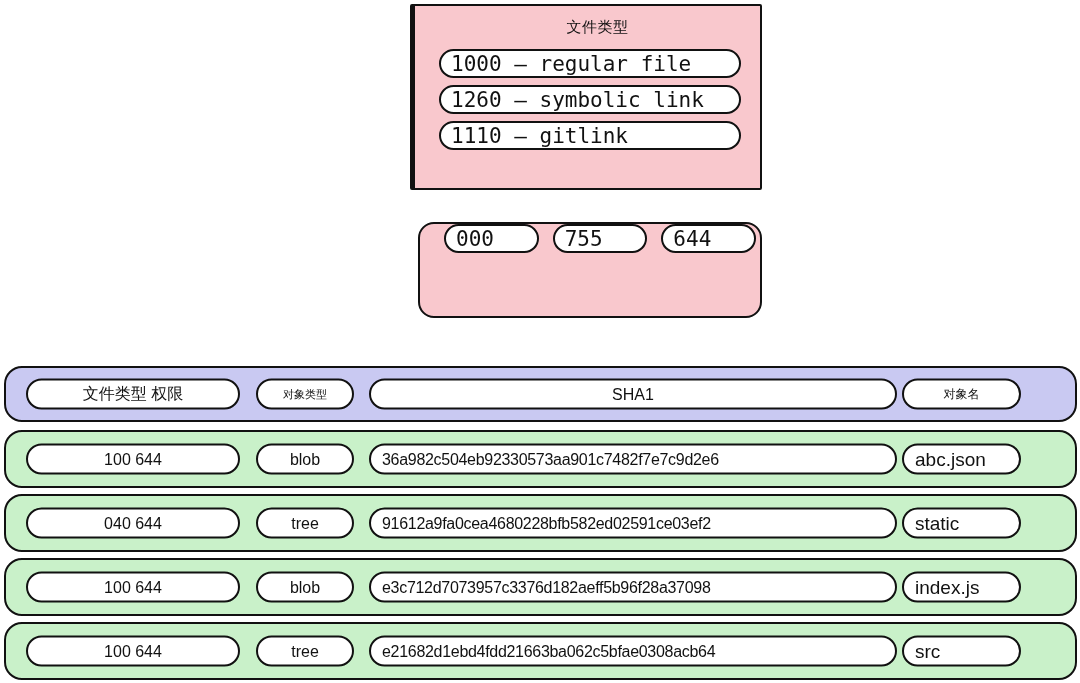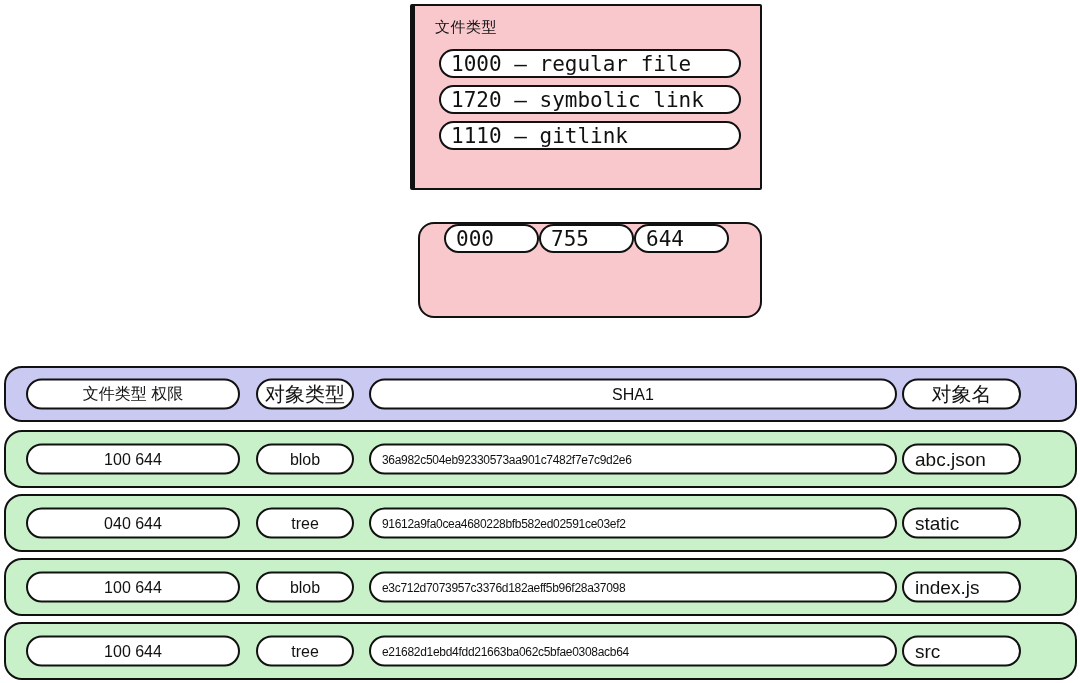--- a/index.html
+++ b/index.html
@@ -16,7 +16,7 @@
   .legend{position:absolute; box-sizing:border-box; background:var(--pink); border:2px solid var(--ink);}
   .legend.square{border-left-width:5px; border-radius:2px;}
   .legend.round{border-radius:16px;}
-  .legend-title{font-size:15px; font-weight:400; margin:12px 0 8px 20px; letter-spacing:0.5px;}
+  .legend-title{font-size:15px; font-weight:400; margin:12px 0 8px 20px; letter-spacing:0.5px;text-align:center;}
   .pill{
     box-sizing:border-box; background:var(--pill); border:2px solid var(--ink);
     border-radius:999px; display:flex; align-items:center; overflow:hidden;

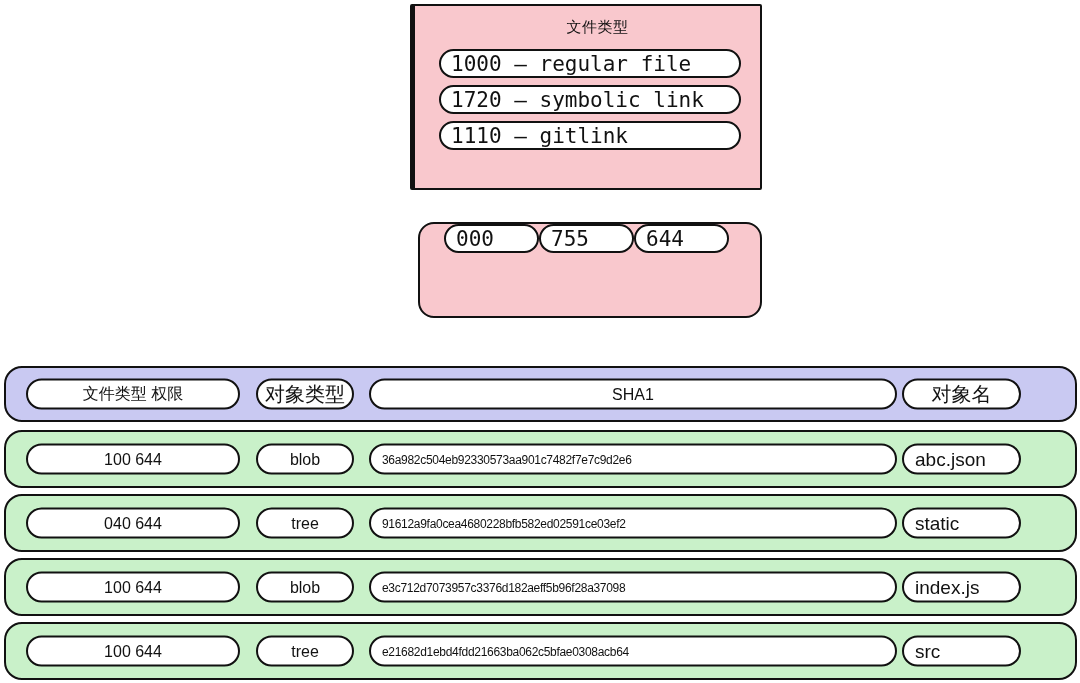--- a/index.html
+++ b/index.html
@@ -53,7 +53,7 @@
     <div class="legend-title">文件类型</div>
     <div class="stack">
       <div class="pill mono">1000 – regular file</div>
-      <div class="pill mono">1720 – symbolic link</div>
+      <div class="pill mono">1260 – symbolic link</div>
       <div class="pill mono">1110 – gitlink</div>
     </div>
   </section>

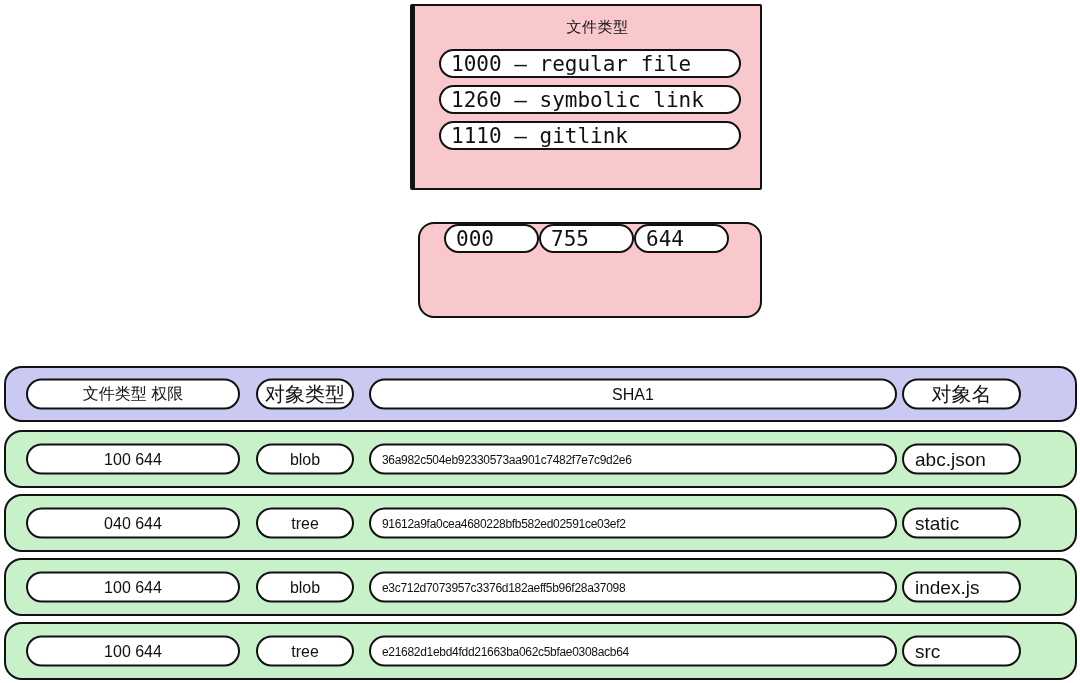--- a/index.html
+++ b/index.html
@@ -24,7 +24,7 @@
   .mono{font-family:"DejaVu Sans Mono", monospace; white-space:pre;}
   .legend .stack{display:flex; flex-direction:column; gap:7px; margin:12px 0 0 24px;}
   .legend .stack .pill{width:302px; height:29px; font-size:21px; padding-left:10px;}
-  .legend .hrow{display:flex; margin:0 4px 0 24px;}
+  .legend .hrow{display:flex; gap:14px; margin:0 4px 0 24px;}
   .legend .hrow .pill{width:95px; height:29px; font-size:21px; padding-left:10px;}
   
   .row{

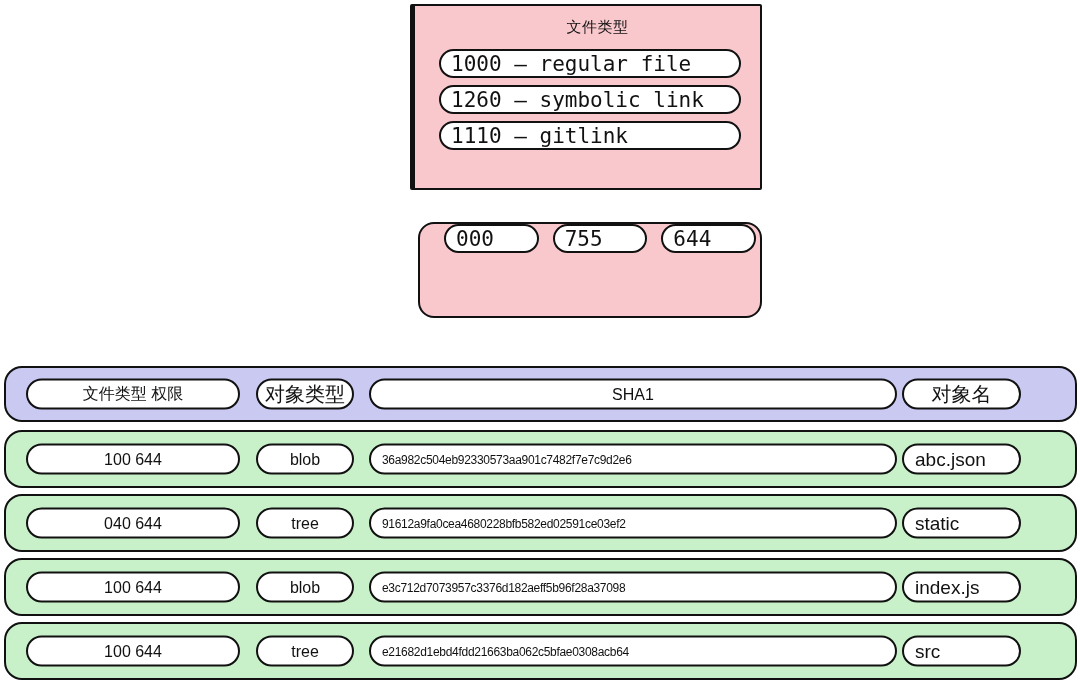--- a/index.html
+++ b/index.html
@@ -37,7 +37,7 @@
   .pill.center{justify-content:center;}
   .pill.left{justify-content:flex-start; padding-left:11px;}
   .p-mode{left:20px;  width:214px; font-size:16px;}
-  .p-type{left:250px; width:98px;  font-size:20px;}
+  .p-type{left:250px; width:98px;  font-size:11px;}
   .p-sha {left:363px; width:528px; font-size:16px;}
   .p-name{left:896px; width:119px; font-size:20px;}
   .green .p-sha{font-size:12px; letter-spacing:-0.3px;}

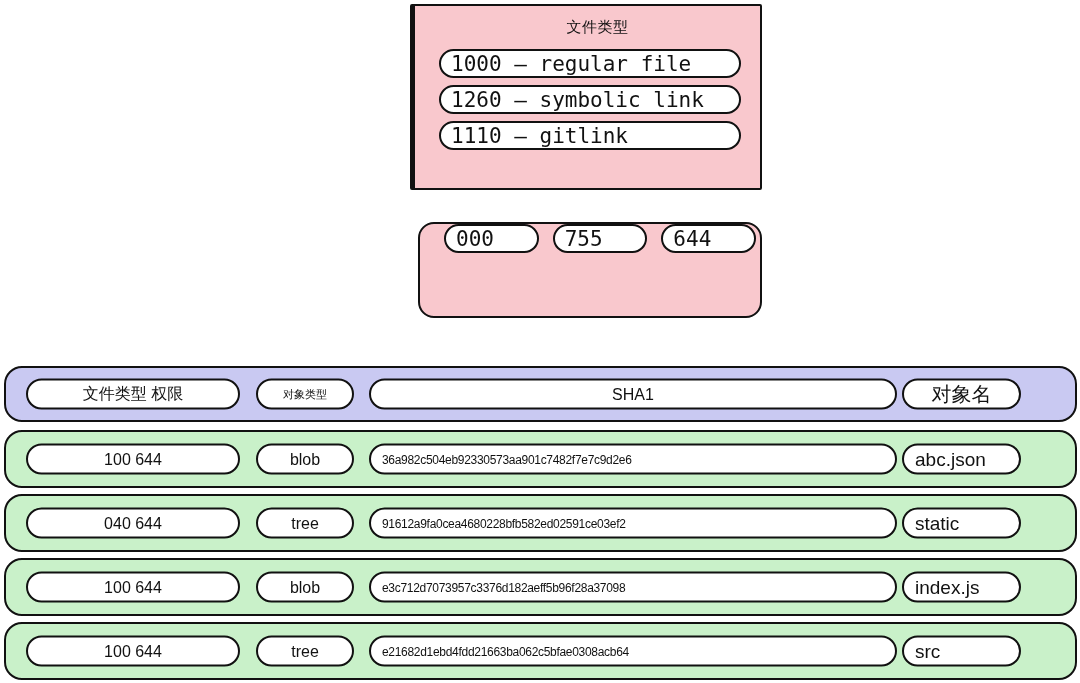--- a/index.html
+++ b/index.html
@@ -39,7 +39,7 @@
   .p-mode{left:20px;  width:214px; font-size:16px;}
   .p-type{left:250px; width:98px;  font-size:11px;}
   .p-sha {left:363px; width:528px; font-size:16px;}
-  .p-name{left:896px; width:119px; font-size:20px;}
+  .p-name{left:896px; width:119px; font-size:12px;}
   .green .p-sha{font-size:12px; letter-spacing:-0.3px;}
   .green .p-name{font-size:19px;}
   .green .p-mode,.green .p-type{font-size:16px;}

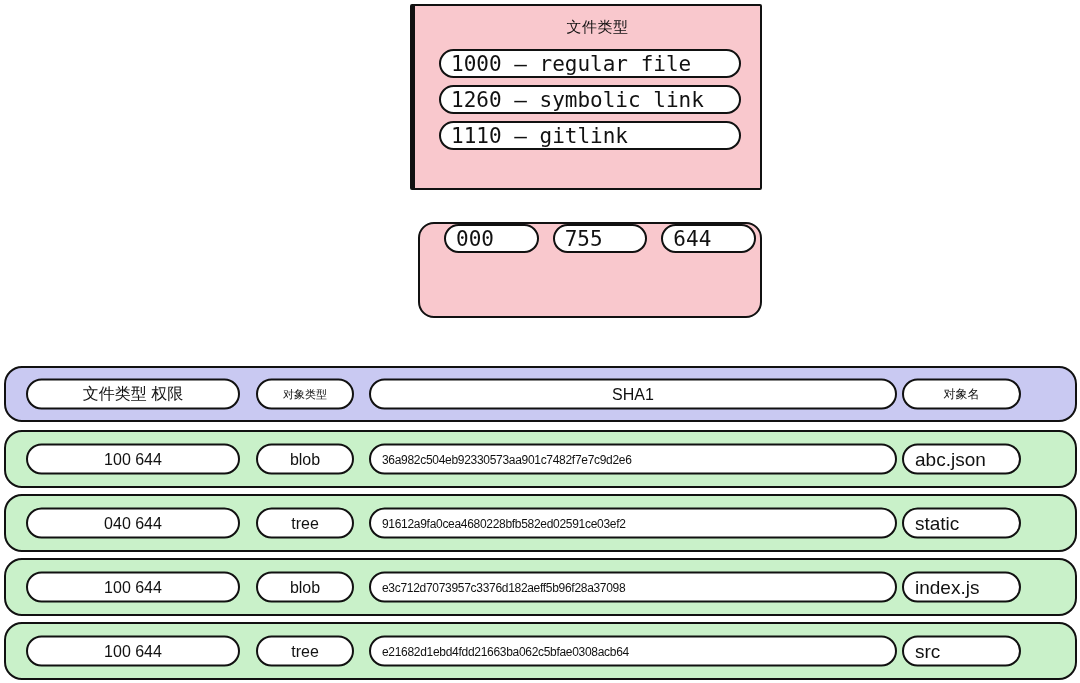--- a/index.html
+++ b/index.html
@@ -40,7 +40,7 @@
   .p-type{left:250px; width:98px;  font-size:11px;}
   .p-sha {left:363px; width:528px; font-size:16px;}
   .p-name{left:896px; width:119px; font-size:12px;}
-  .green .p-sha{font-size:12px; letter-spacing:-0.3px;}
+  .green .p-sha{font-size:16px; letter-spacing:-0.3px;}
   .green .p-name{font-size:19px;}
   .green .p-mode,.green .p-type{font-size:16px;}
 </style>

